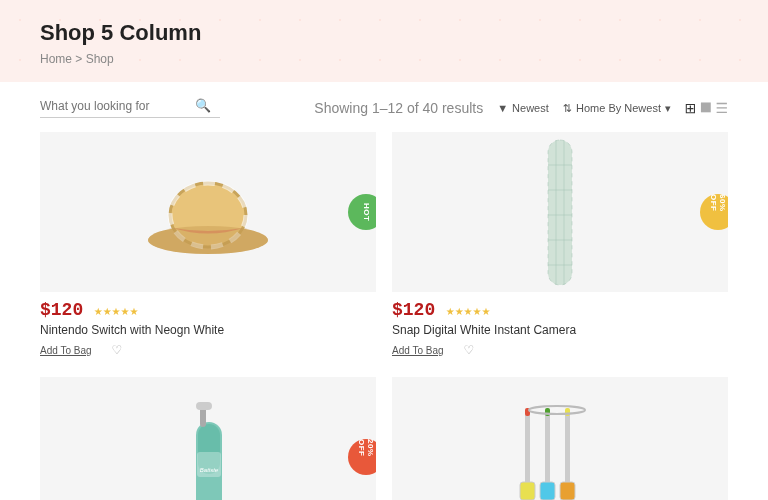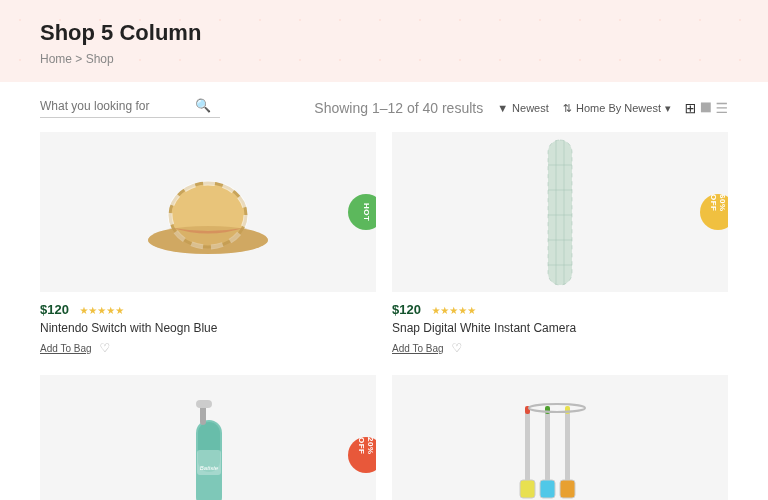--- a/index.html
+++ b/index.html
@@ -143,10 +143,11 @@
       padding: 8px 0 4px 0;
     }
     .product-price {
-      color: #14532d;
-      font-size: 13px;
+      color: #b91c1c;
+      font-size: 18px;
       font-weight: 600;
       display: inline;
+      font-family: Liberation Mono, monospace;
     }
     .product-stars {
       display: inline;

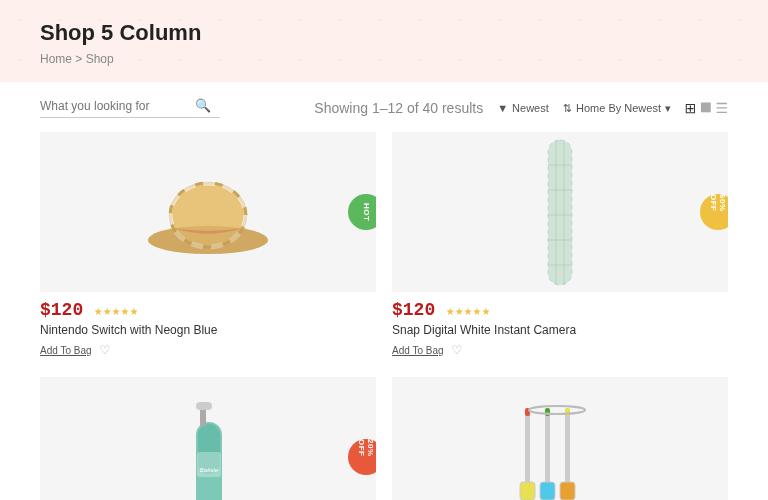--- a/index.html
+++ b/index.html
@@ -235,7 +235,7 @@
       <div class="product-info">
         <span class="product-price">$120</span>
         <span class="product-stars">★★★★★</span>
-        <div class="product-name">Nintendo Switch with Neogn Blue</div>
+        <div class="product-name">Nintendo Switch with Neogn White</div>
         <div class="product-actions">
           <button class="add-to-bag-btn">Add To Bag</button>
           <span class="wishlist-icon">♡</span>

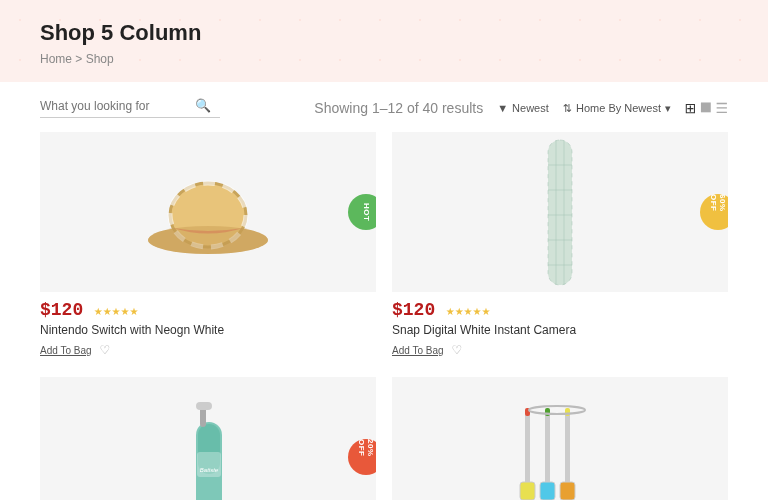--- a/index.html
+++ b/index.html
@@ -163,7 +163,7 @@
     .product-actions {
       display: flex;
       align-items: center;
-      gap: 8px;
+      gap: 20px;
       margin-top: 6px;
     }
     .add-to-bag-btn {

